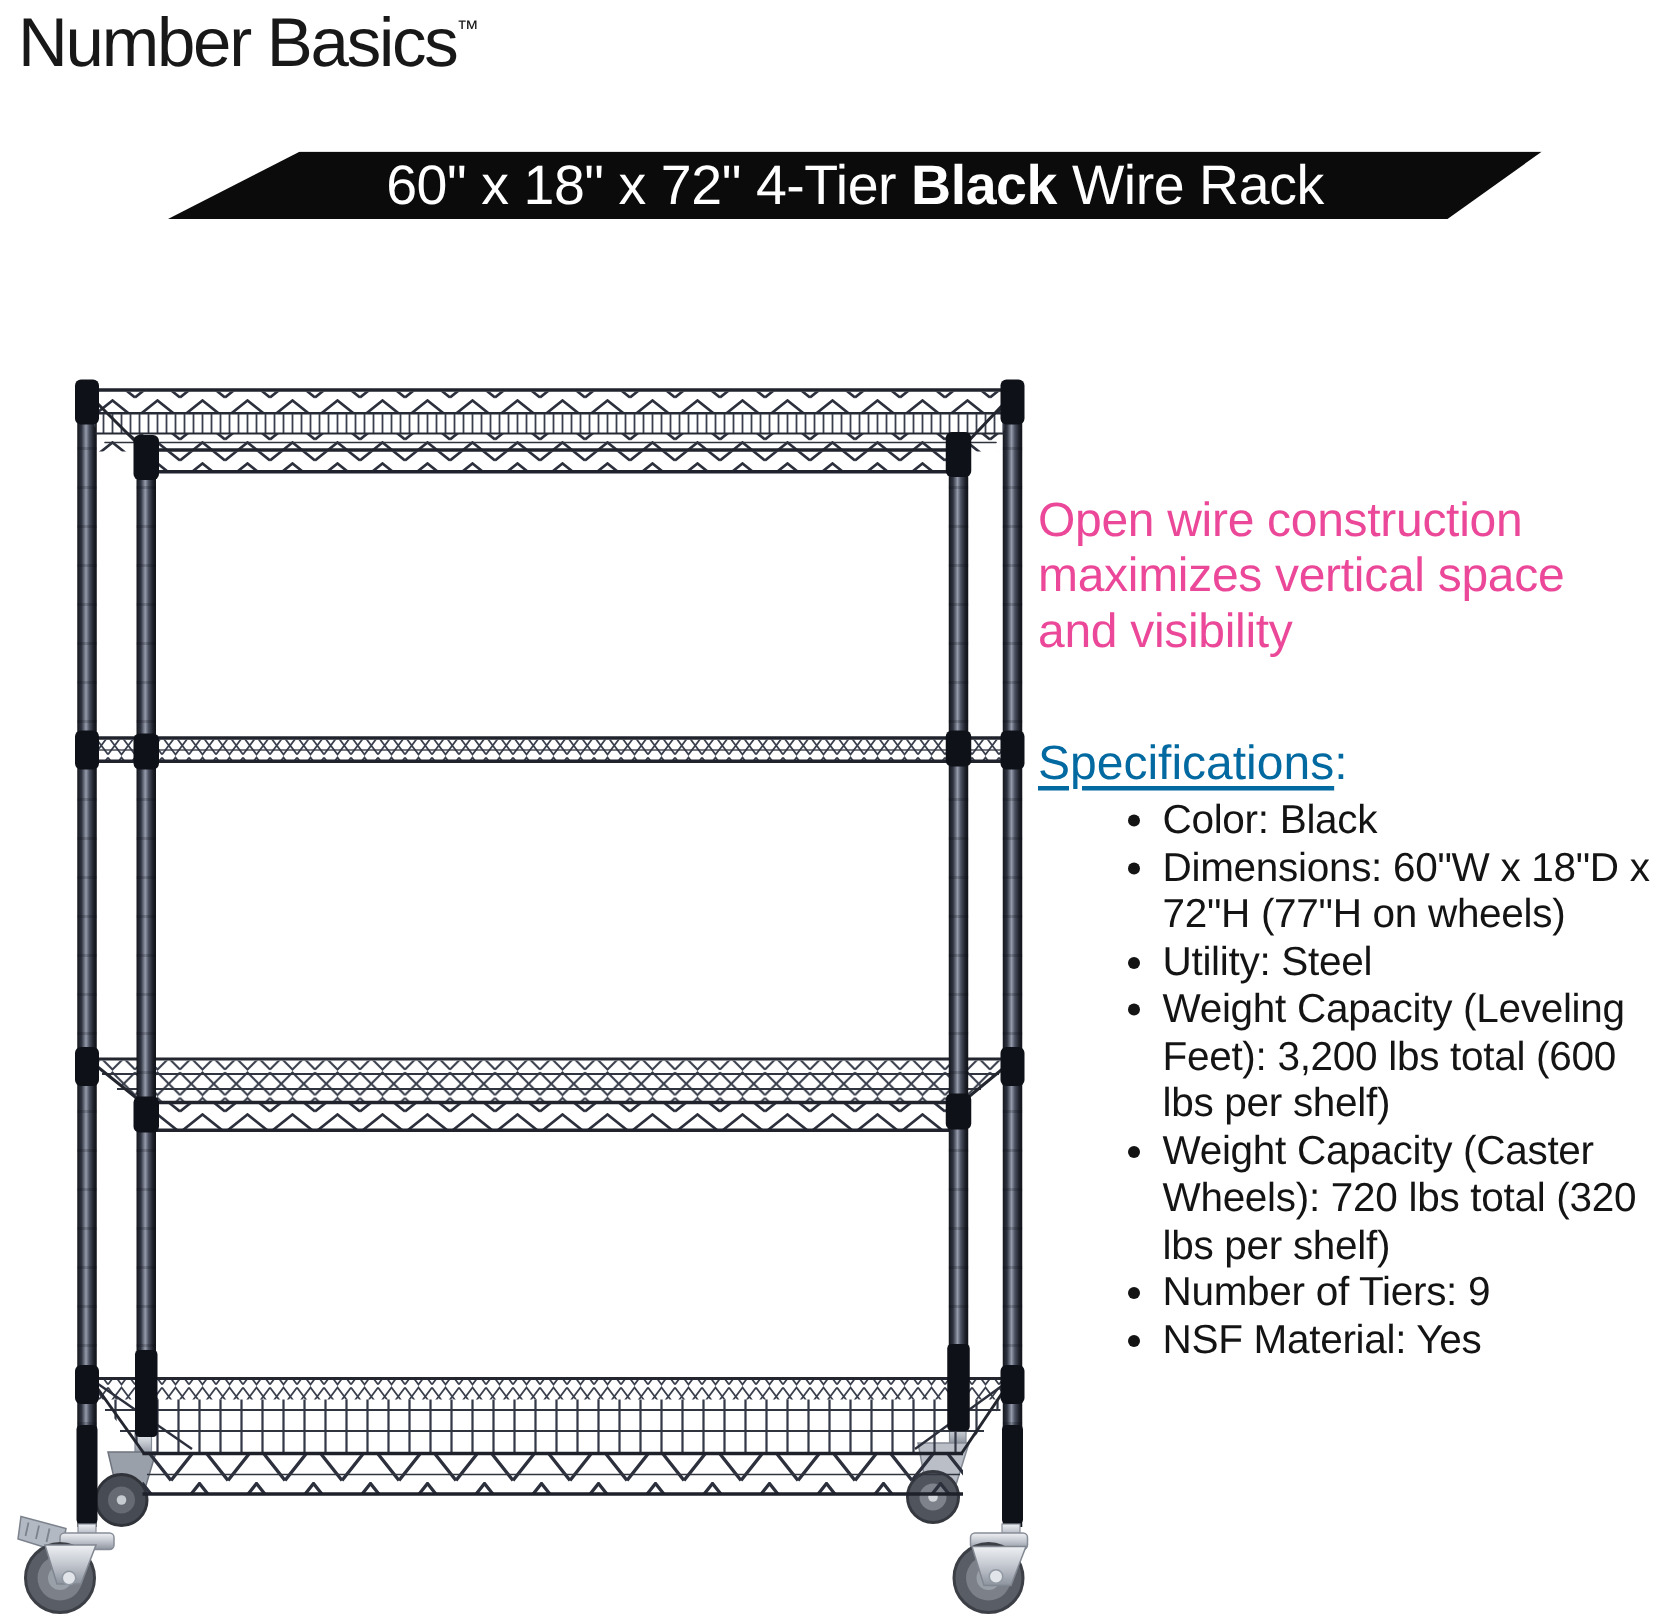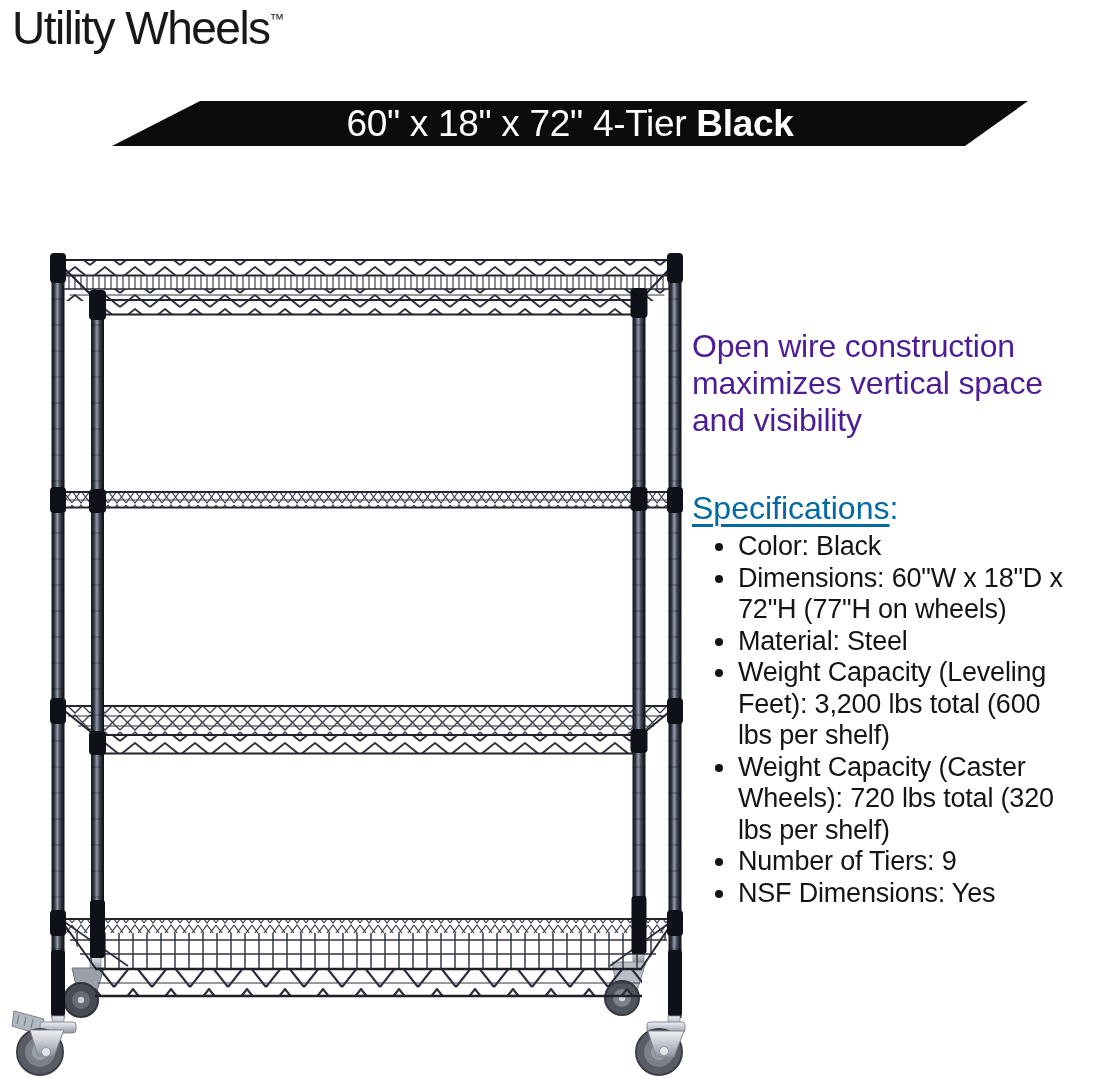--- a/index.html
+++ b/index.html
@@ -47,7 +47,7 @@
 </head>
 <body>
 
-<div class="logo"><span>Utility Wheels</span><span class="tm">™</span></div>
+<div class="logo"><span>Number Basics</span><span class="tm">™</span></div>
 
 <div class="banner"><span>60" x 18" x 72" 4-Tier </span><span class="bold">Black</span></div>
 

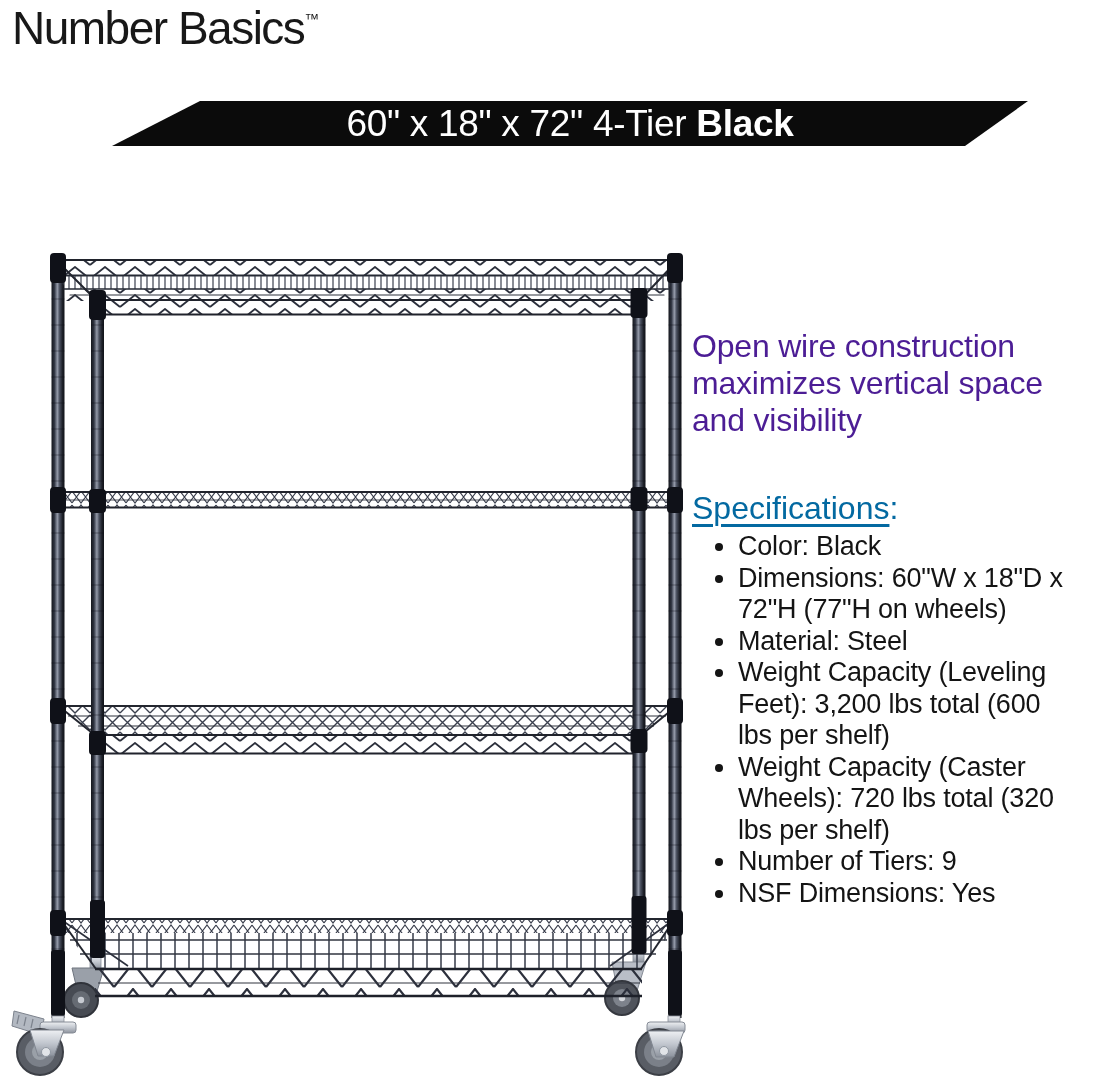--- a/index.html
+++ b/index.html
@@ -49,7 +49,7 @@
 
 <div class="logo"><span>Number Basics</span><span class="tm">™</span></div>
 
-<div class="banner"><span>60" x 18" x 72" 4-Tier </span><span class="bold">Black</span></div>
+<div class="banner"><span>60" x 18" x 72" 4-Tier </span><span class="bold">Black</span><span> Wire Rack</span></div>
 
 <svg class="rack-svg" width="1108" height="1078" viewBox="0 0 1108 1078" xmlns="http://www.w3.org/2000/svg">
   <defs>

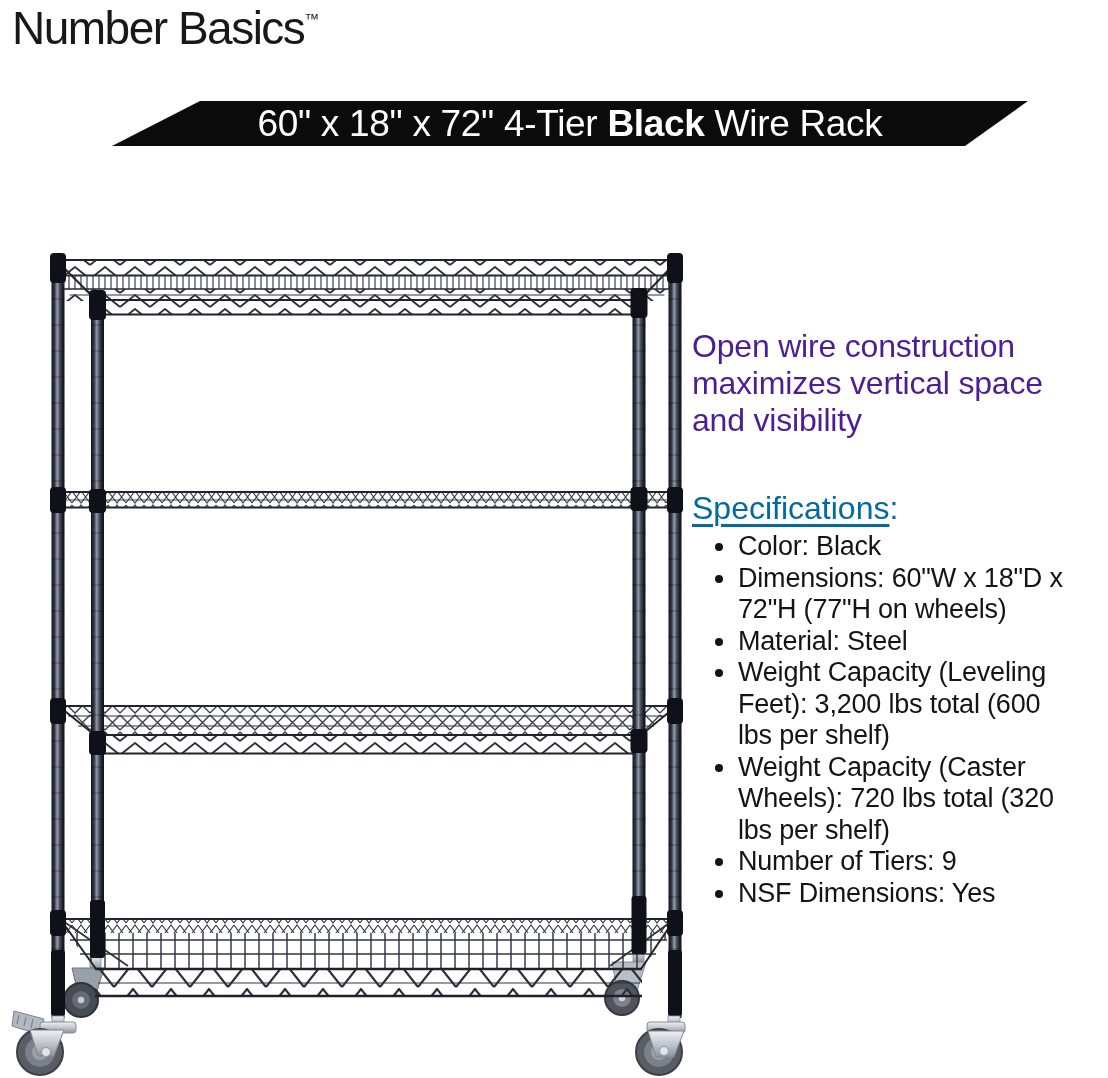--- a/index.html
+++ b/index.html
@@ -27,7 +27,7 @@
   }
   .desc{
     margin:0;font-size:32px;line-height:37px;letter-spacing:-0.2px;
-    white-space:pre-line;color:#4c1d95;
+    white-space:pre-line;color:#ec4899;
   }
   .spec-heading{
     margin:51px 0 0 0;font-size:32px;line-height:37px;font-weight:normal;color:#0369a1;

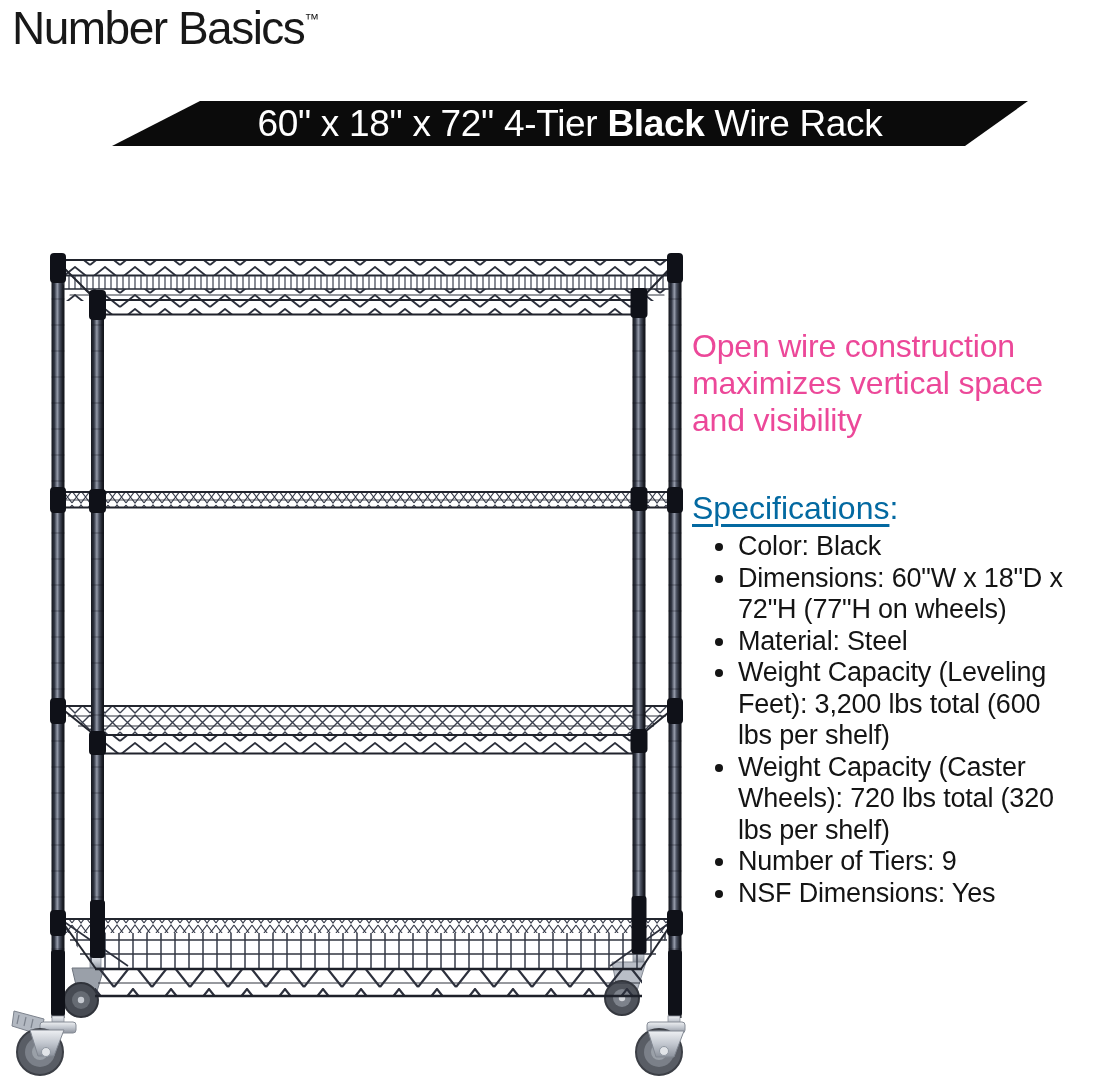--- a/index.html
+++ b/index.html
@@ -40,7 +40,7 @@
   }
   .spec-list li{
     font-size:27px;line-height:31.5px;letter-spacing:-0.2px;
-    white-space:pre-line;color:#141414;
+    white-space:pre-line;color:#141414;margin-left:37px;
   }
   .rack-svg{position:absolute;left:0;top:0;}
 </style>

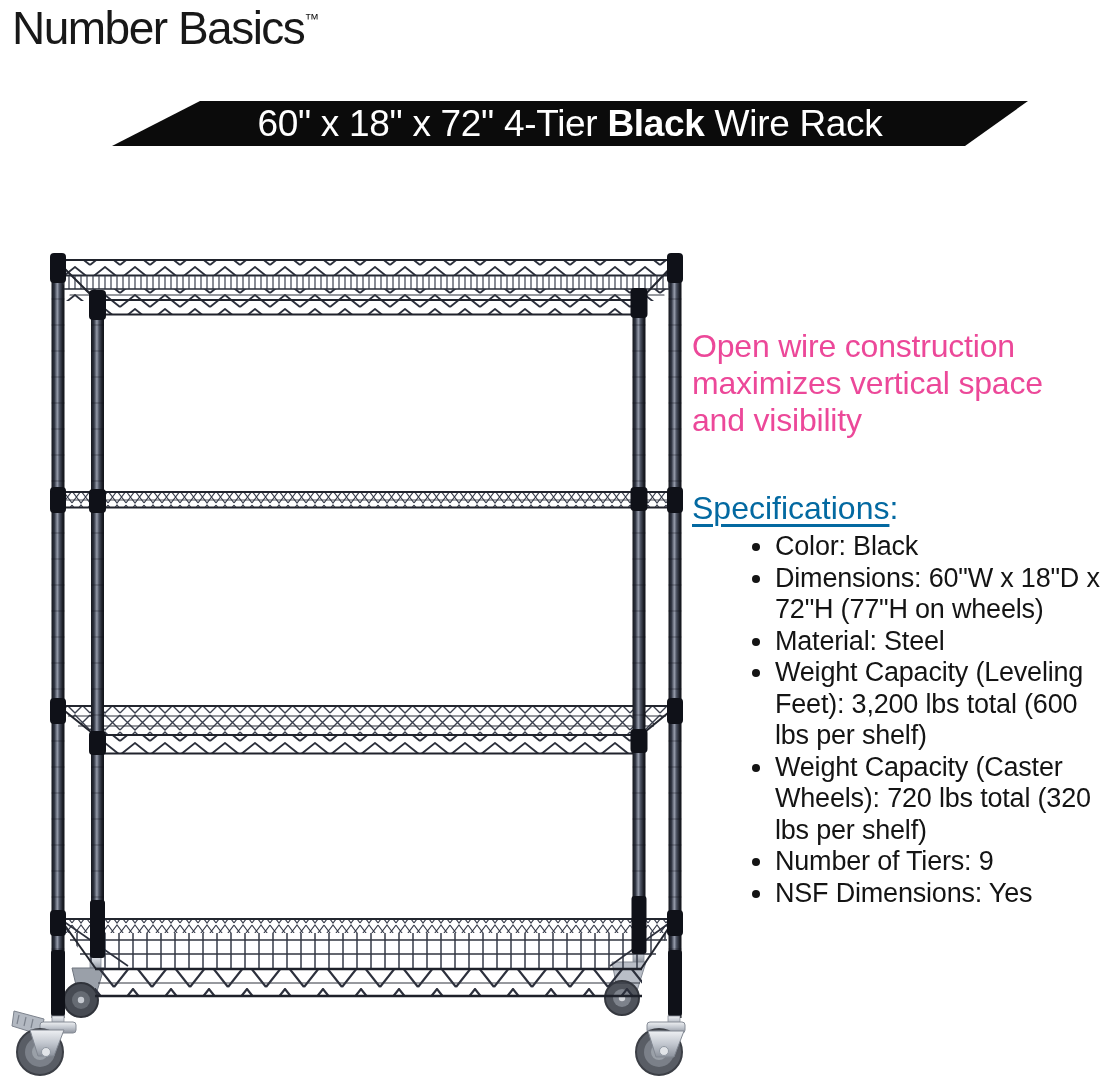--- a/index.html
+++ b/index.html
@@ -222,7 +222,7 @@
     <li>Color: Black</li>
     <li>Dimensions: 60"W x 18"D x
 72"H (77"H on wheels)</li>
-    <li>Material: Steel</li>
+    <li>Utility: Steel</li>
     <li>Weight Capacity (Leveling
 Feet): 3,200 lbs total (600
 lbs per shelf)</li>

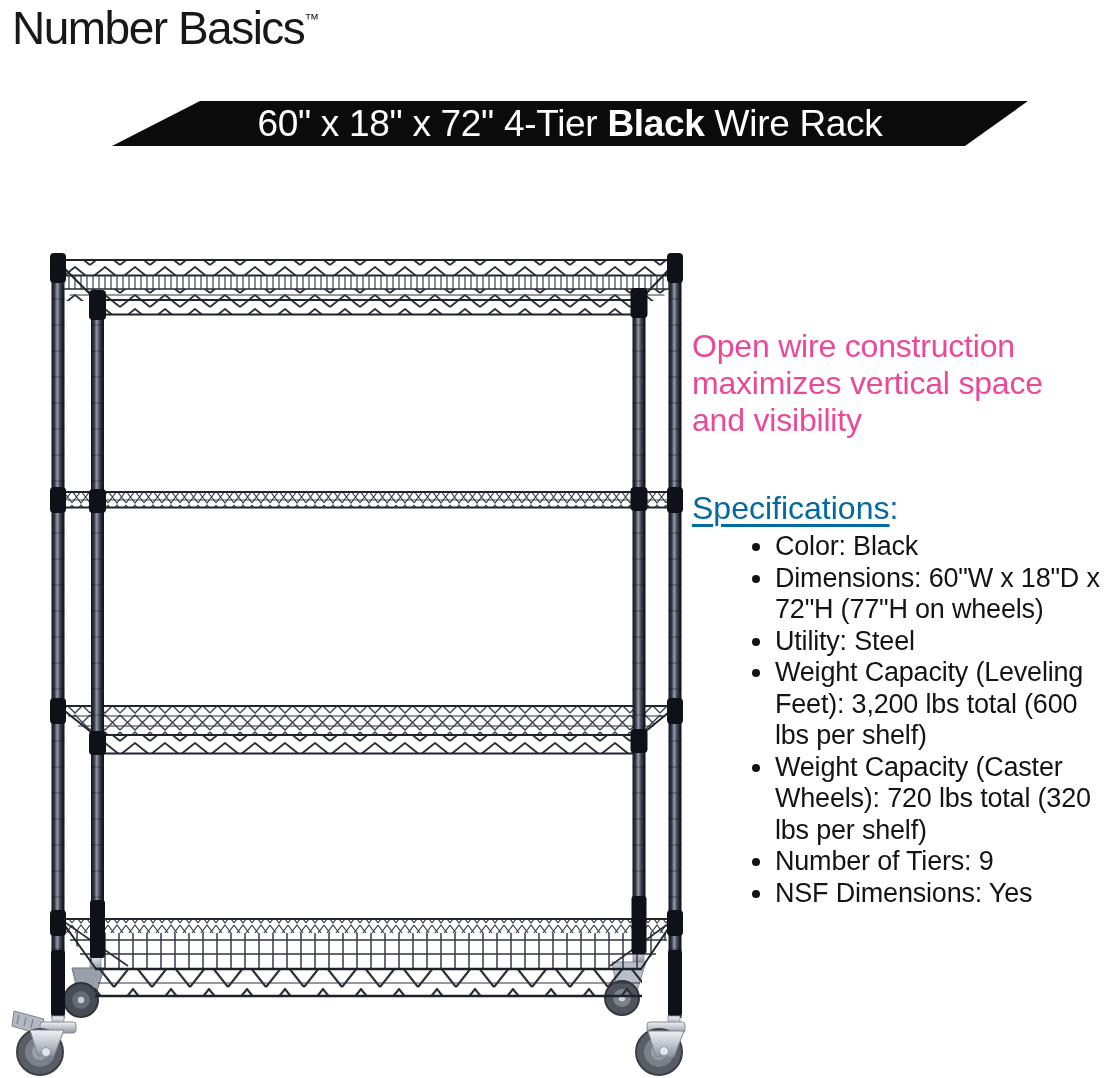--- a/index.html
+++ b/index.html
@@ -230,7 +230,7 @@
 Wheels): 720 lbs total (320
 lbs per shelf)</li>
     <li>Number of Tiers: 9</li>
-    <li>NSF Dimensions: Yes</li>
+    <li>NSF Material: Yes</li>
   </ul>
 </div>
 

